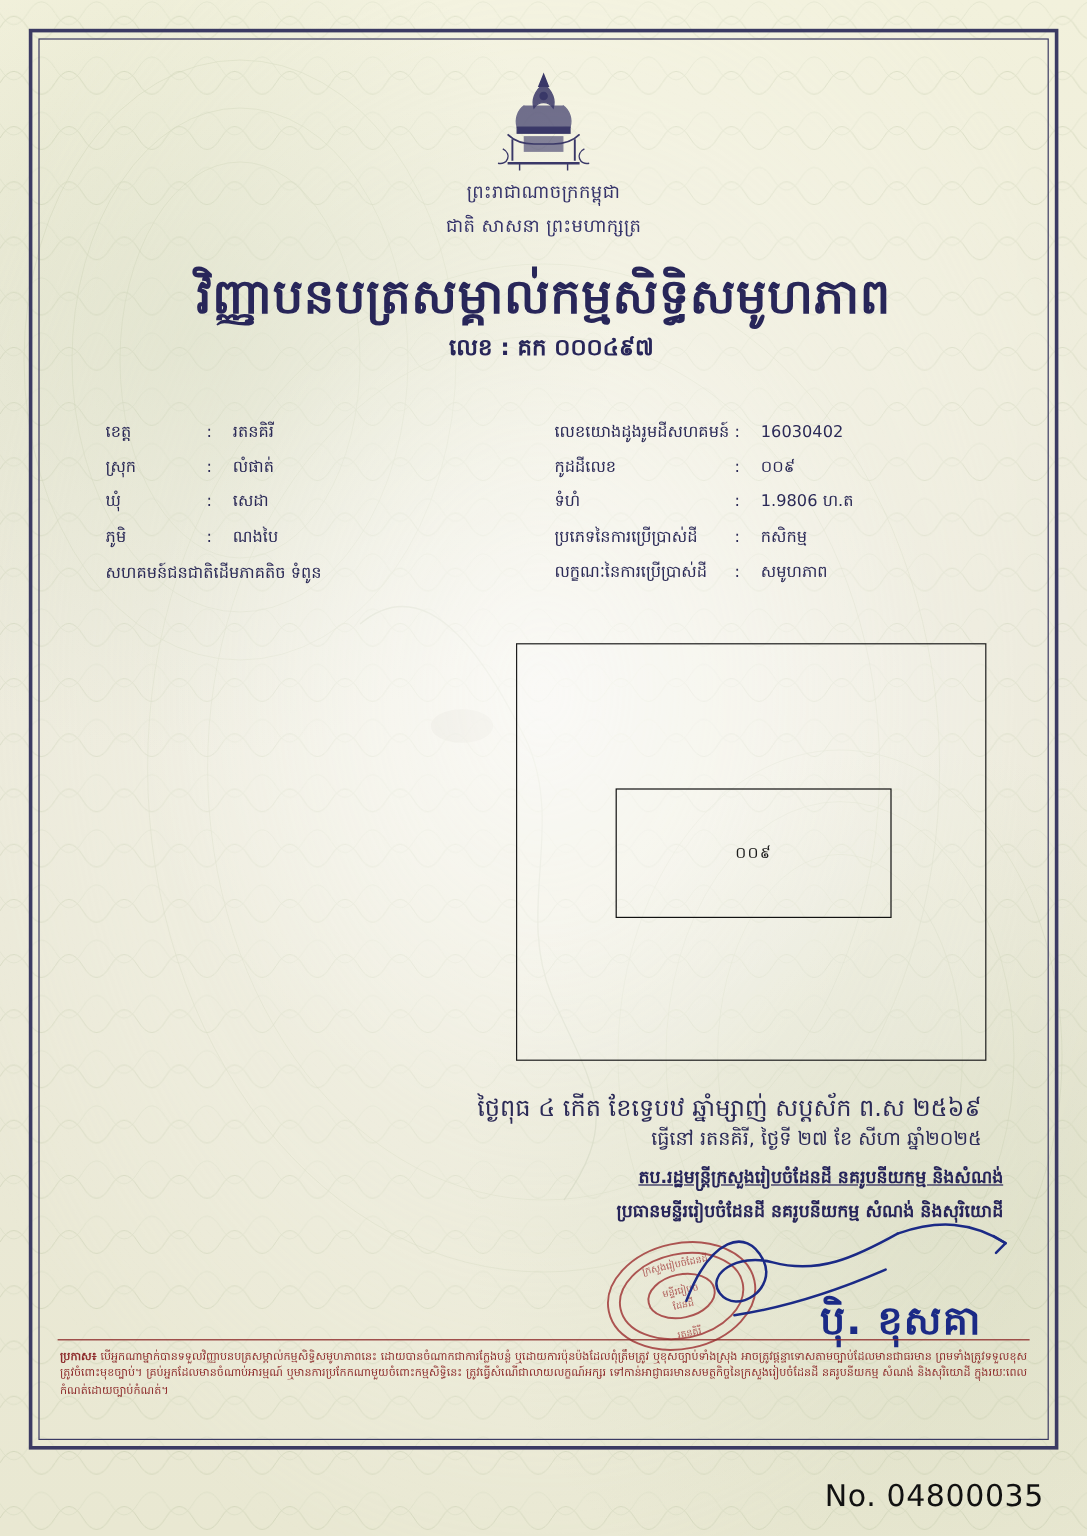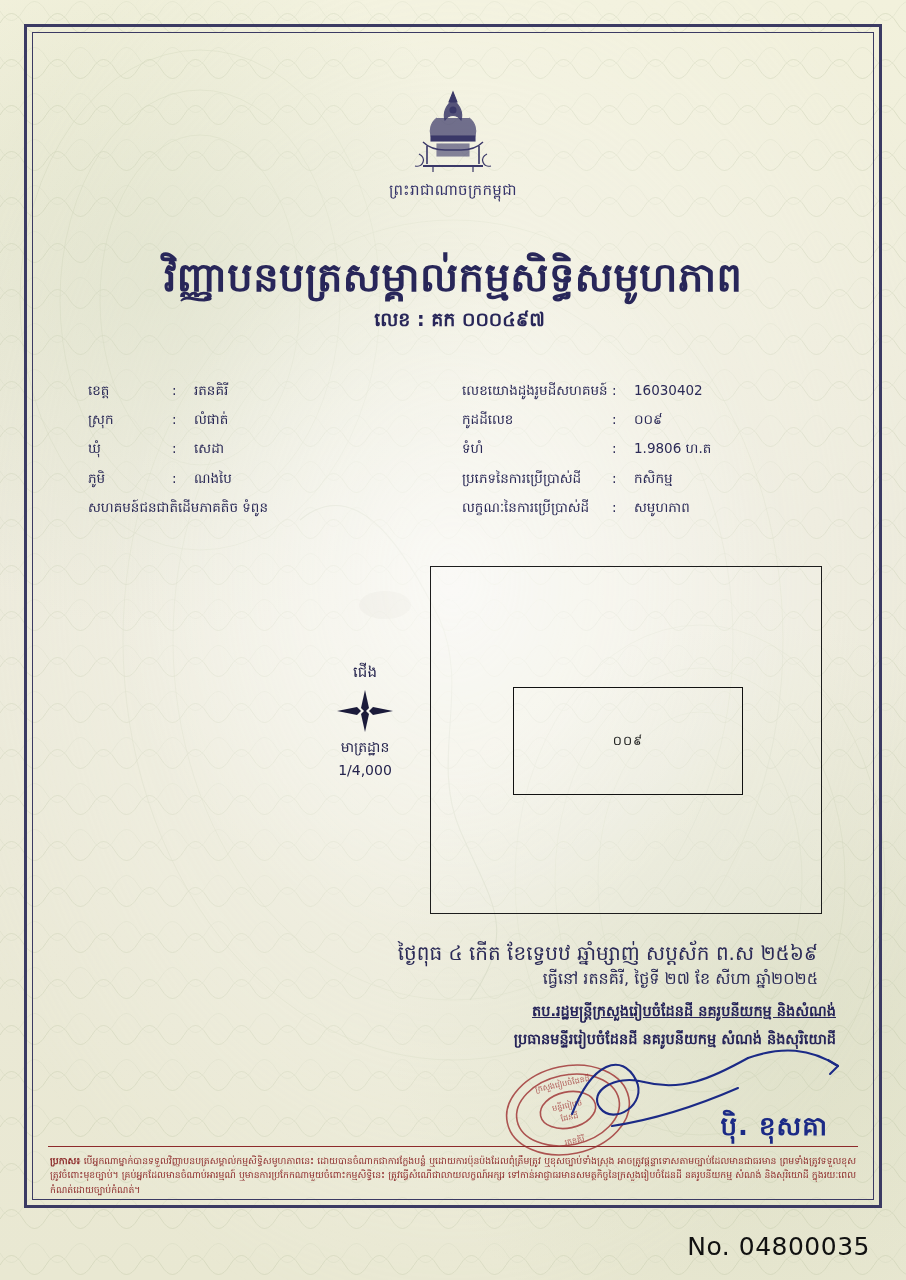--- a/index.html
+++ b/index.html
@@ -57,7 +57,6 @@
     width: 842px; height: 1212px;
     box-sizing: border-box;
     color: #2e2d55;
-    margin-top: 30px;
   }
 
   .khmer { font-family: "DejaVu Sans", sans-serif; }

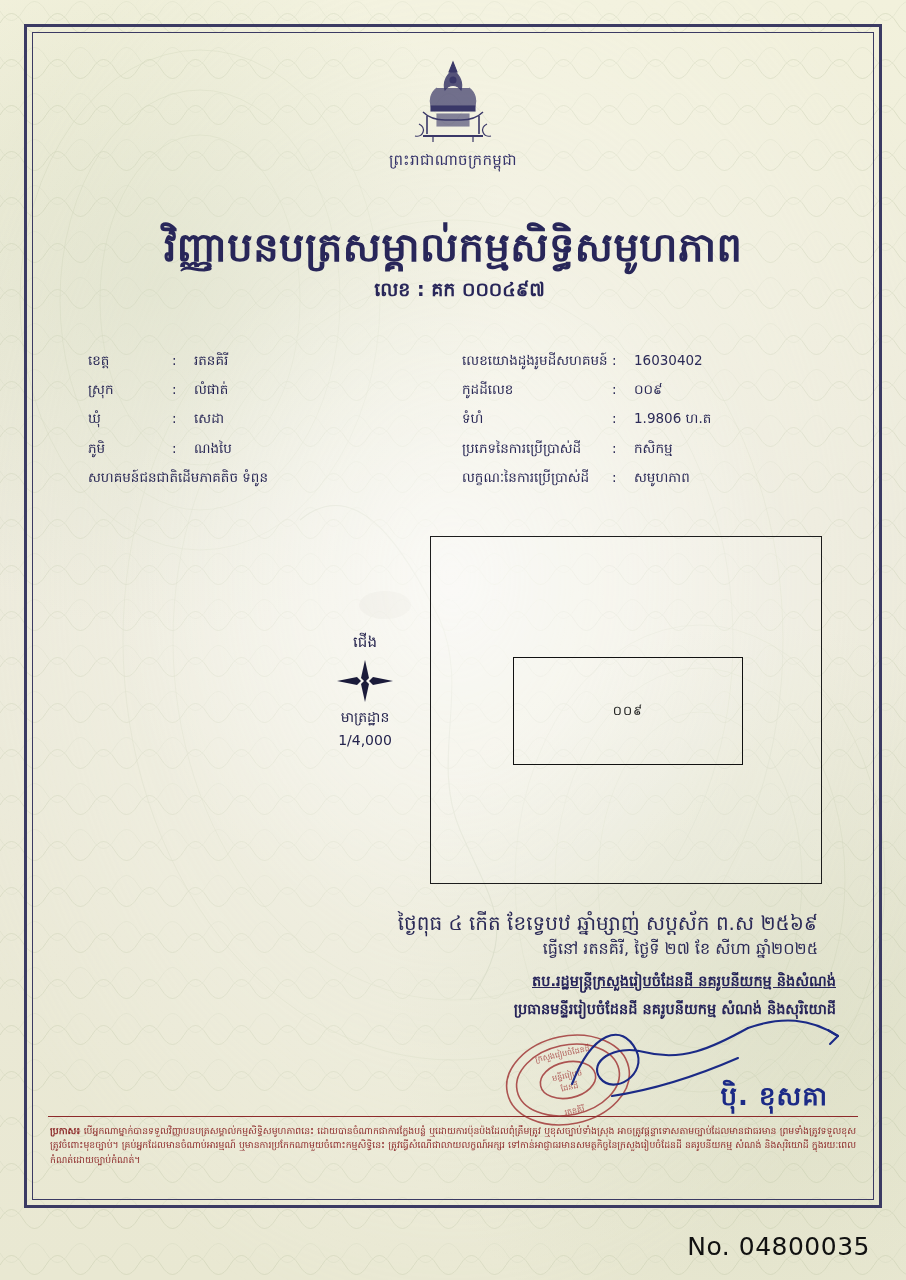--- a/index.html
+++ b/index.html
@@ -310,6 +310,7 @@
   </div>
 
   <div id="kingdom-line" class="khmer">ព្រះរាជាណាចក្រកម្ពុជា</div>
+  <div id="motto-line" class="khmer">ជាតិ សាសនា ព្រះមហាក្សត្រ</div>
   <div id="doc-title" class="khmer">វិញ្ញាបនបត្រសម្គាល់កម្មសិទ្ធិសមូហភាព</div>
   <div id="doc-number" class="khmer">លេខ : គក ០០០៤៩៧</div>
 

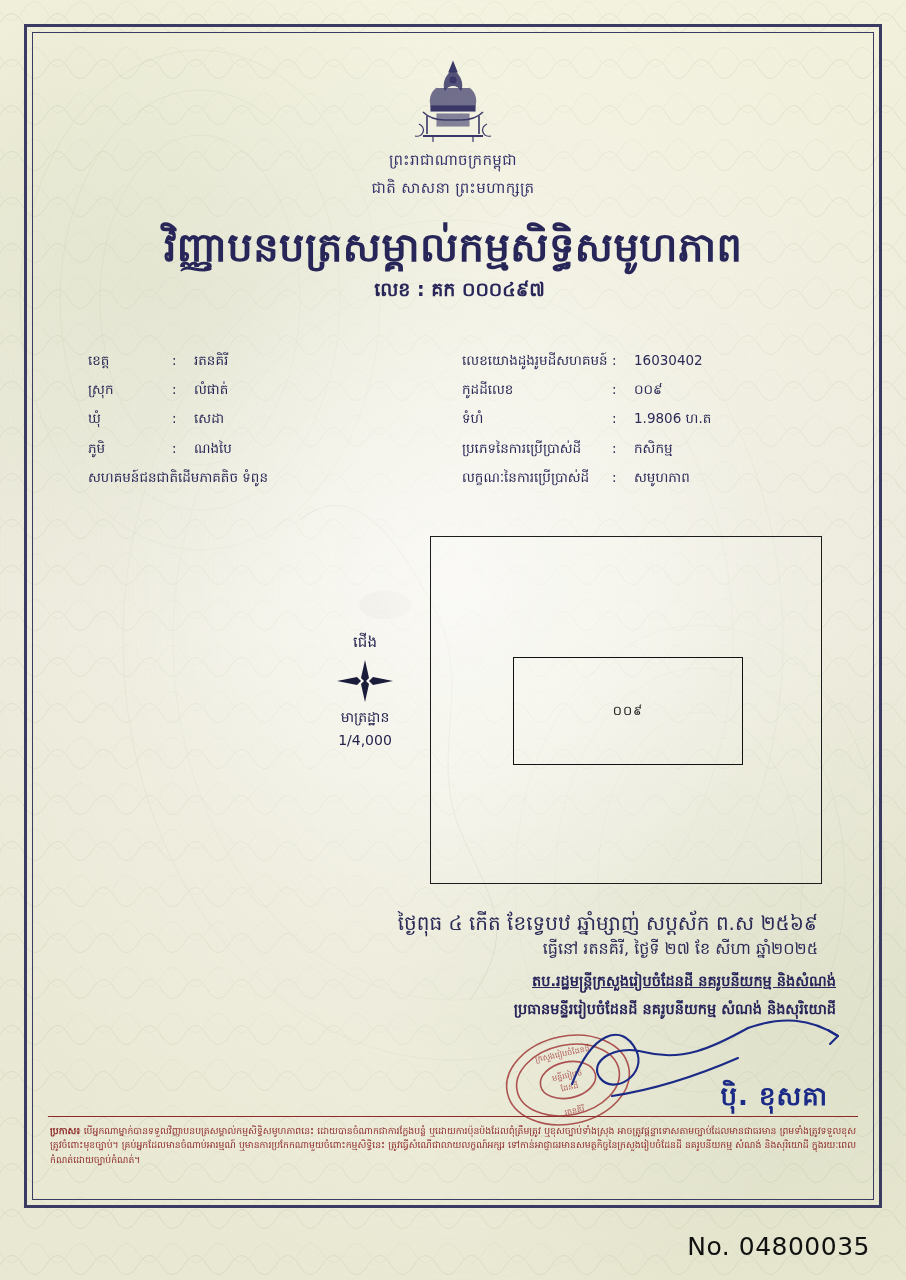--- a/index.html
+++ b/index.html
@@ -366,19 +366,6 @@
     </div>
   </div>
 
-  <div id="compass" class="khmer">
-    <div id="compass-label">ជើង</div>
-    <div id="compass-rose">
-      <svg width="60" height="46" viewBox="0 0 60 46" aria-hidden="true">
-        <path d="M30 2 L34 20 L30 24 L26 20 Z" fill="#1b1b3a"></path>
-        <path d="M30 44 L34 26 L30 22 L26 26 Z" fill="#1b1b3a"></path>
-        <path d="M2 23 L22 19 L26 23 L22 27 Z" fill="#1b1b3a"></path>
-        <path d="M58 23 L38 19 L34 23 L38 27 Z" fill="#1b1b3a"></path>
-      </svg>
-    </div>
-    <div id="scale-label">មាត្រដ្ឋាន</div>
-    <div id="scale-value">1/4,000</div>
-  </div>
 
   <div id="plan-box">
     <div id="parcel-rect">

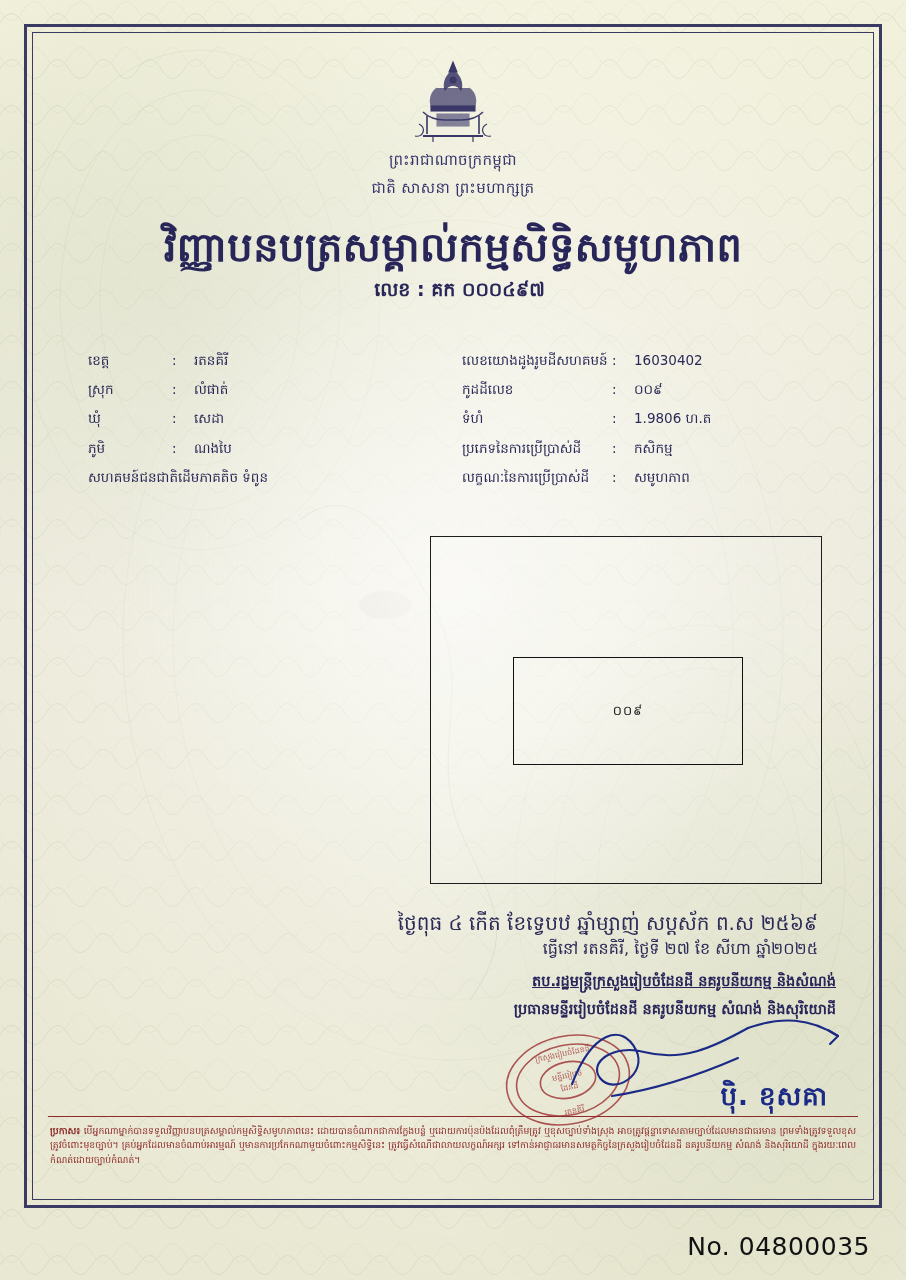--- a/index.html
+++ b/index.html
@@ -206,8 +206,8 @@
   }
   #signature-name {
     position: absolute;
-    right: 46px; top: 1048px;
-    font-size: 26px;
+    right: 56px; top: 1048px;
+    font-size: 33px;
     font-weight: bold;
     color: #1b2a86;
     letter-spacing: 1px;

